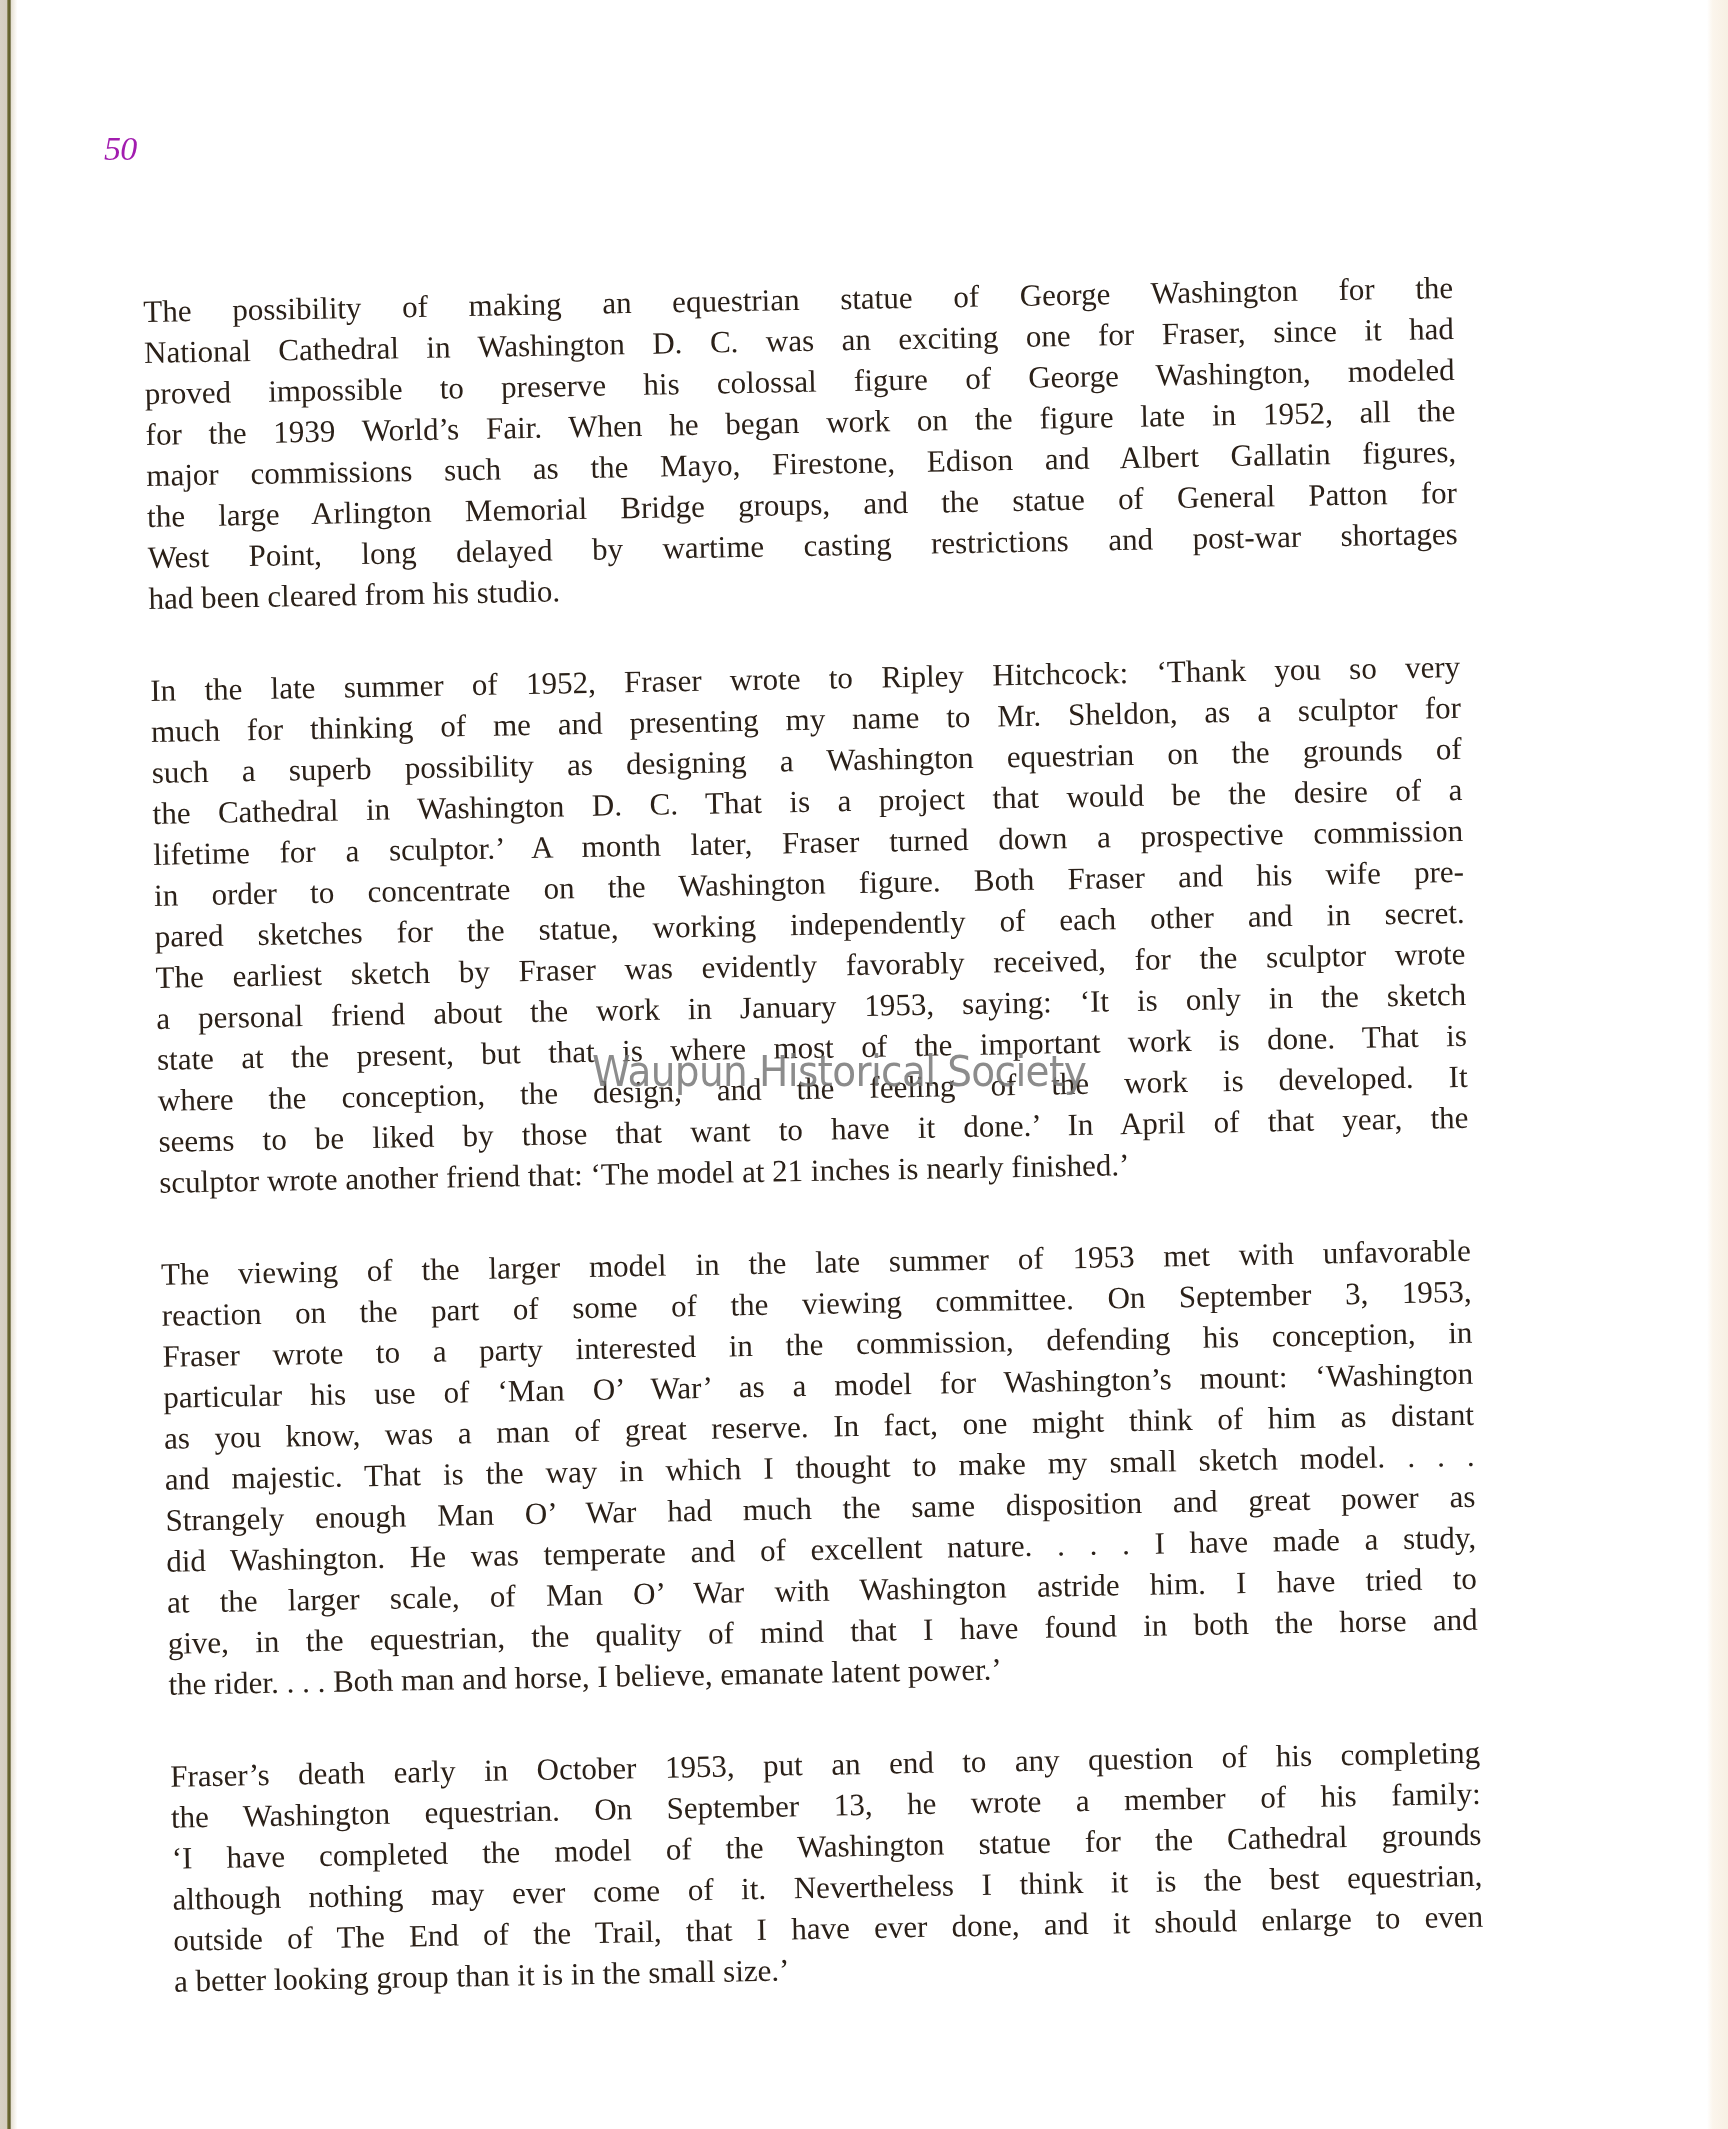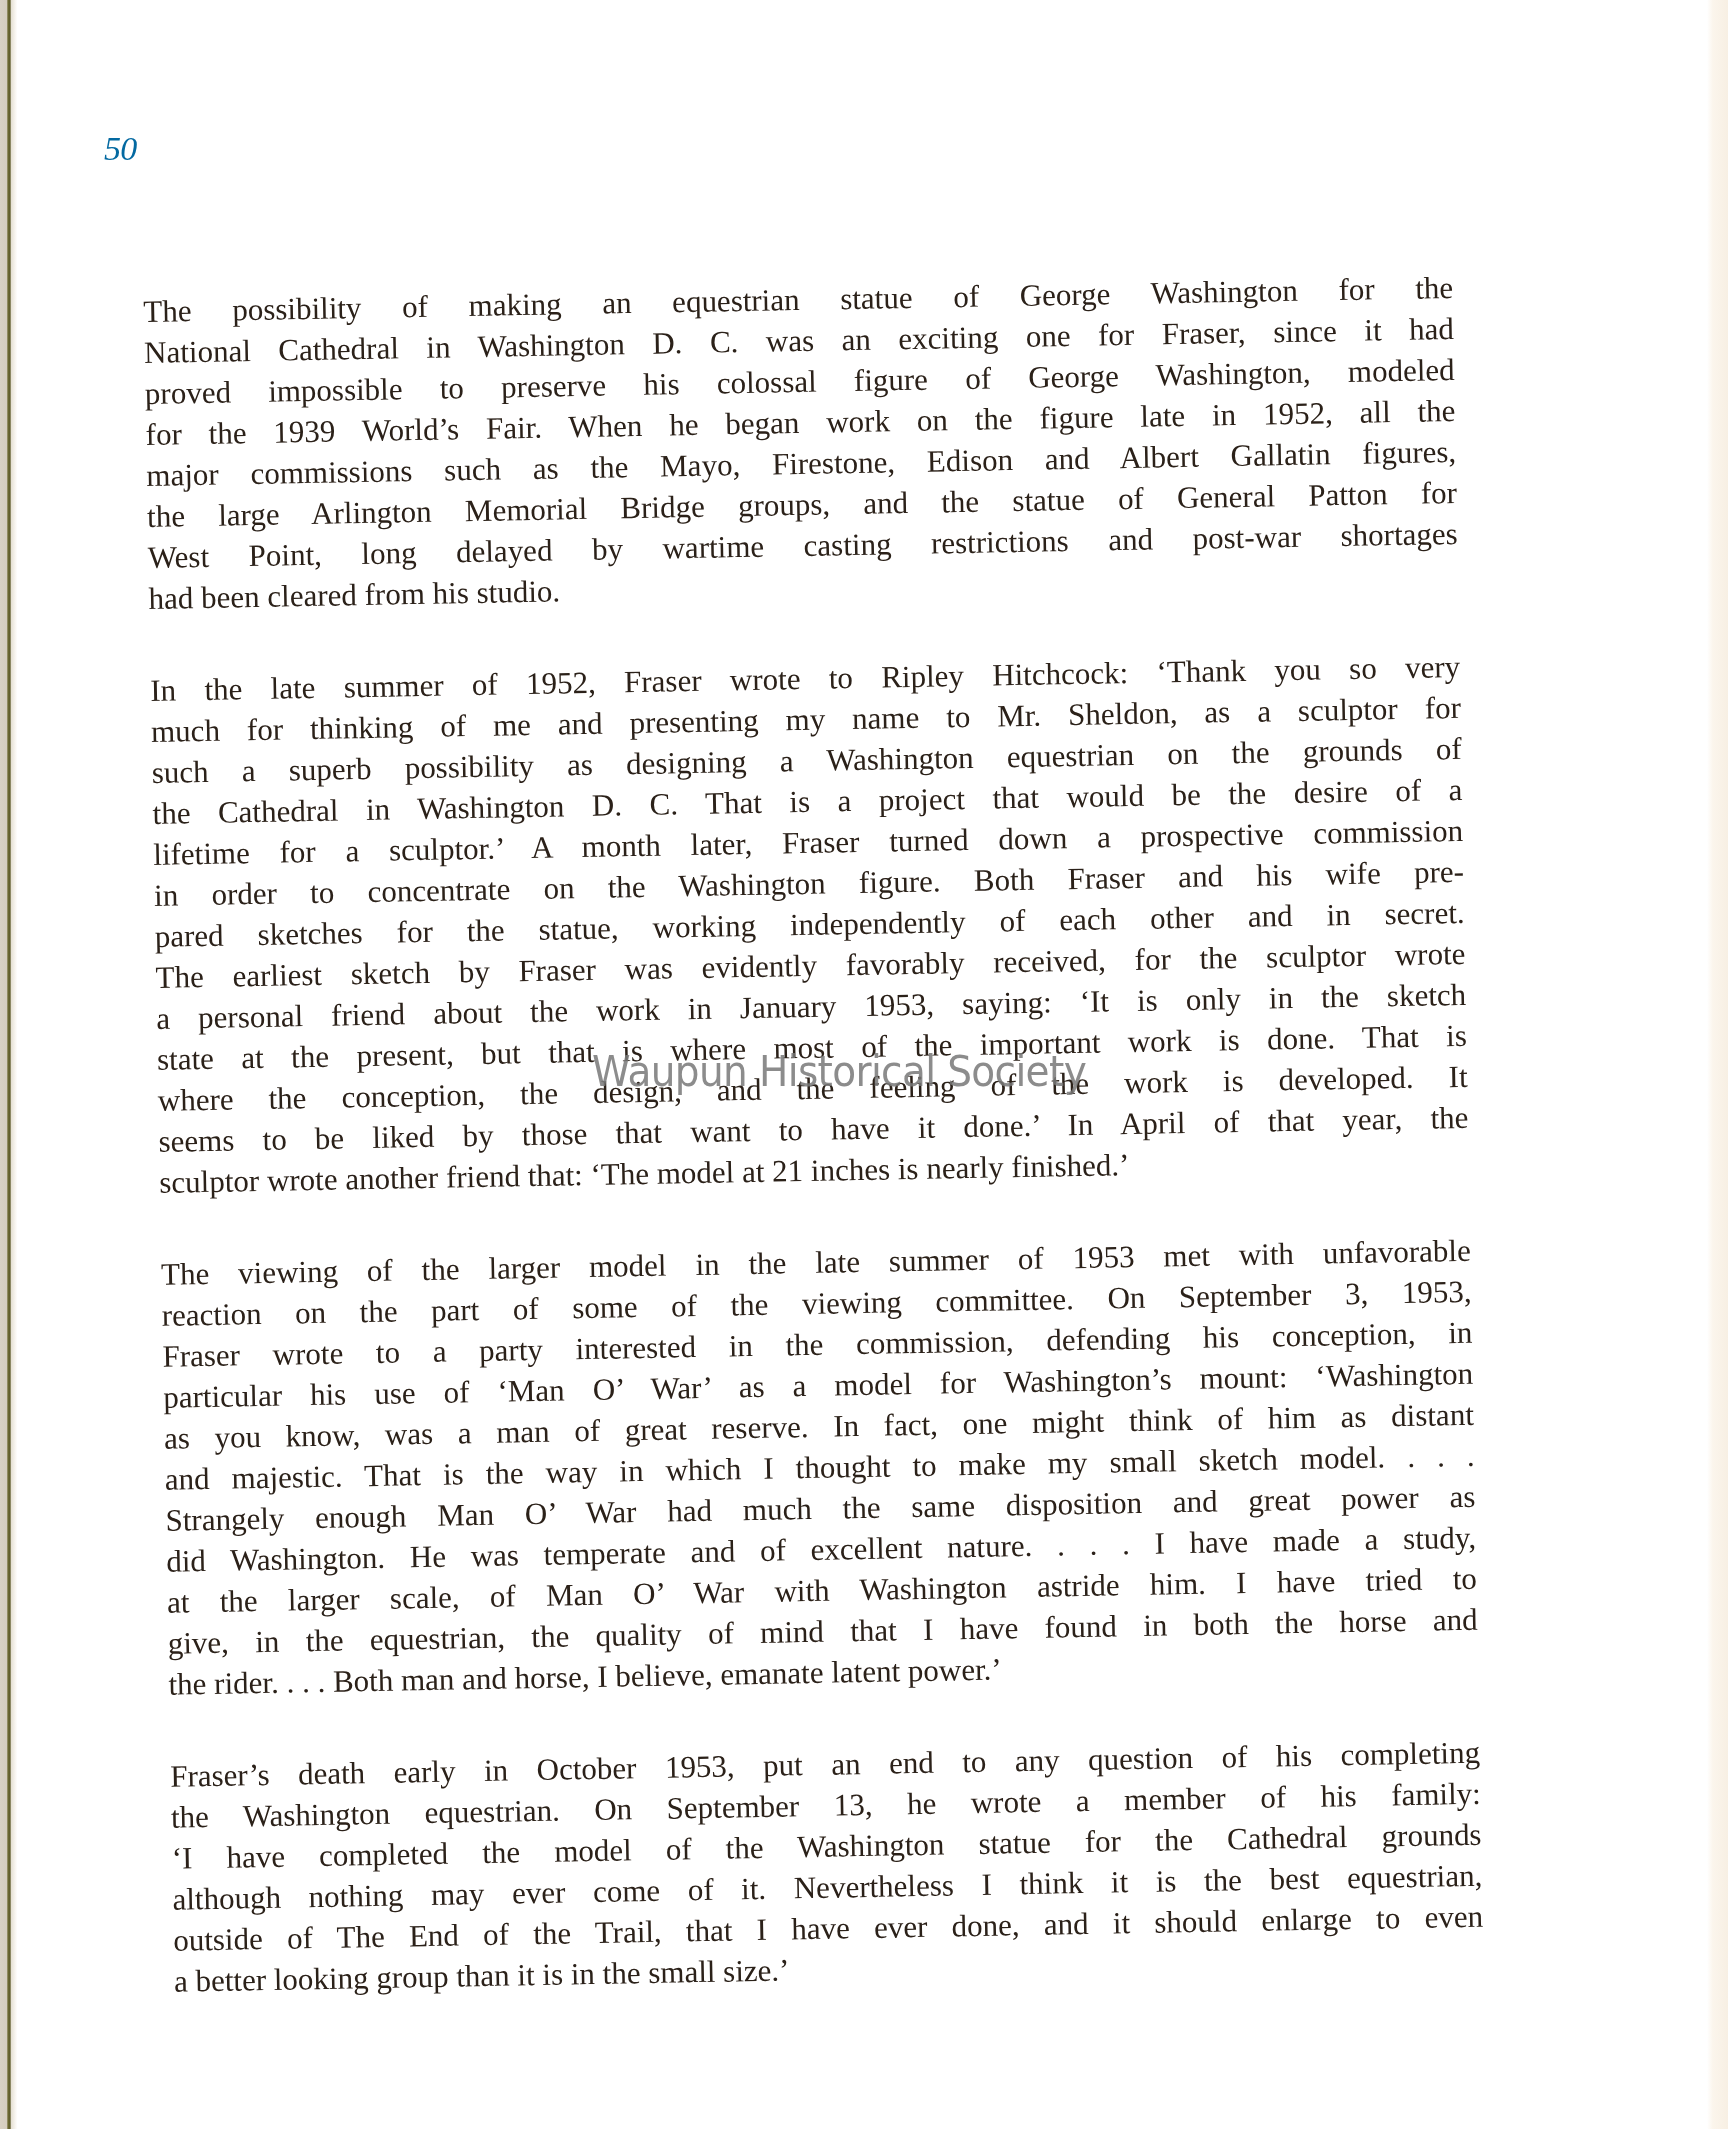--- a/index.html
+++ b/index.html
@@ -36,7 +36,7 @@
     font-size: 34px;
     line-height: 1;
     letter-spacing: -0.7px;
-    color: #0369a1;
+    color: #a21caf;
   }
   .text-block {
     position: absolute;

